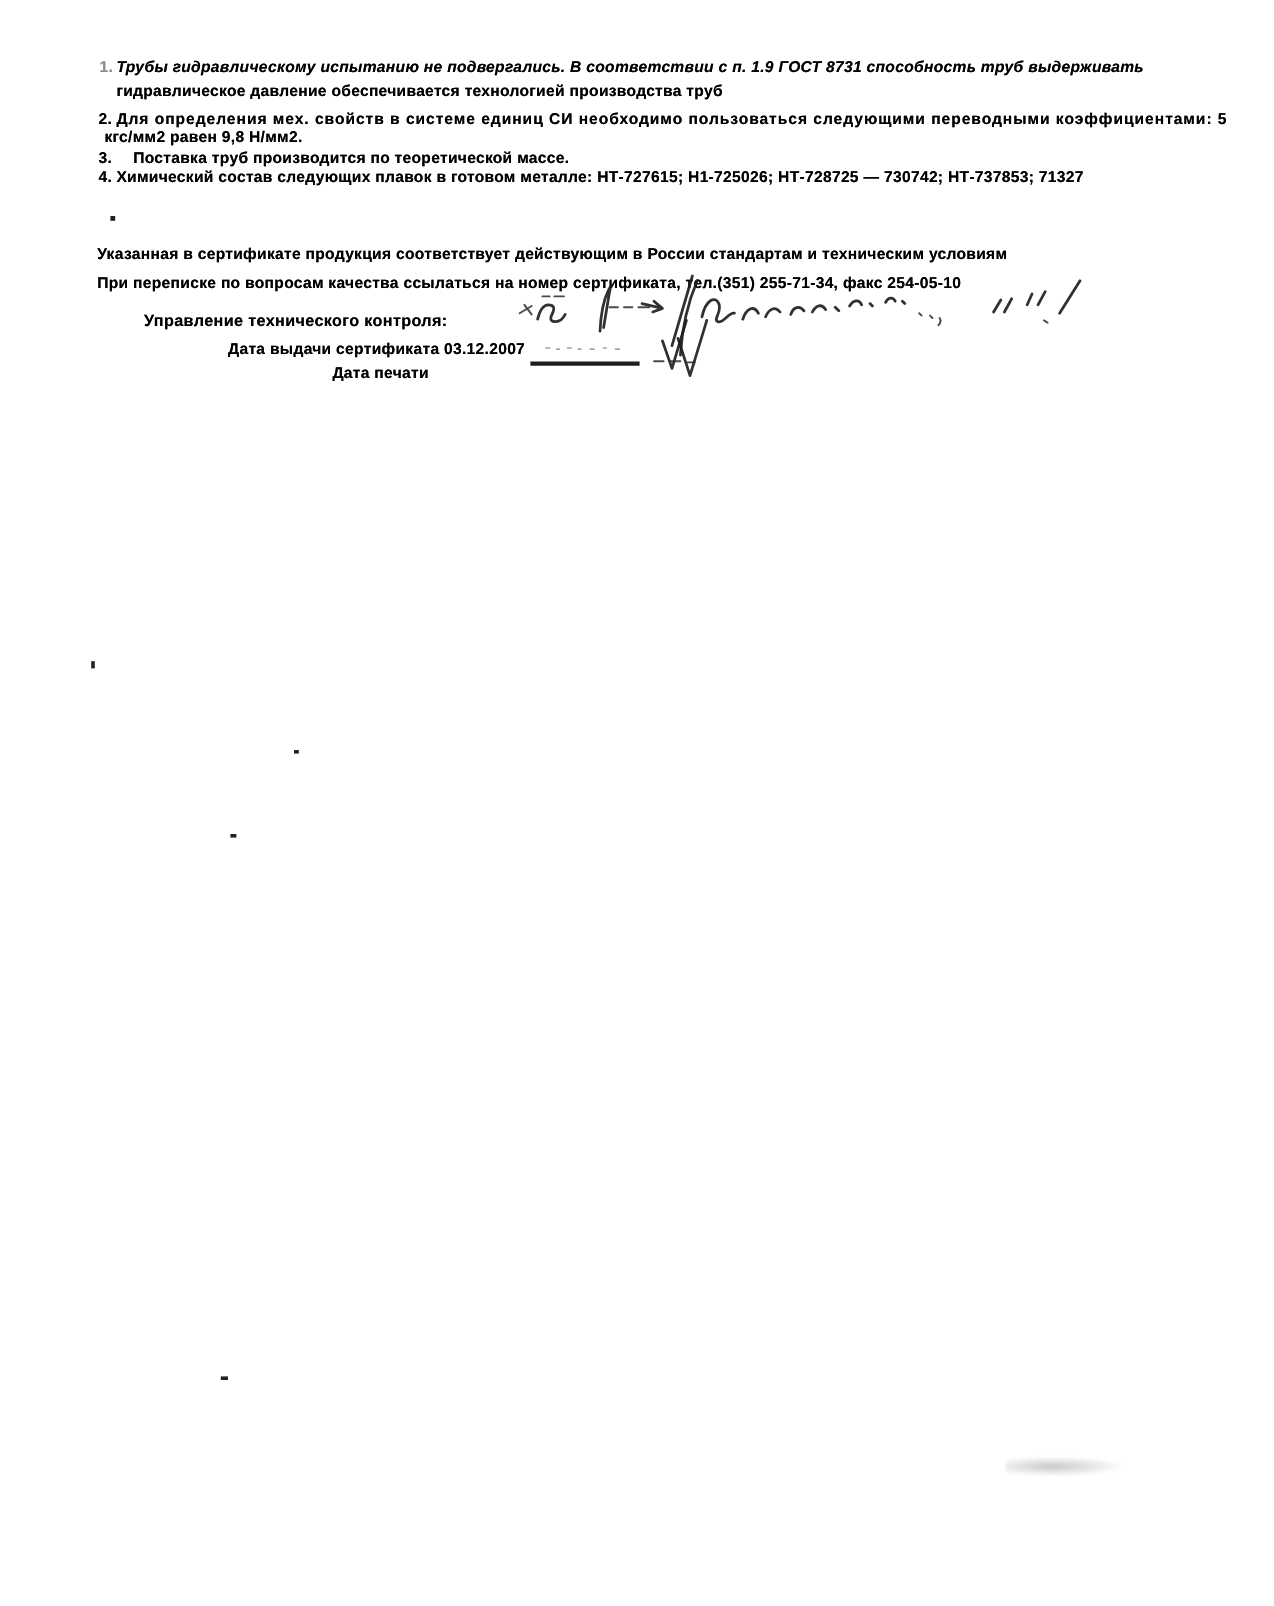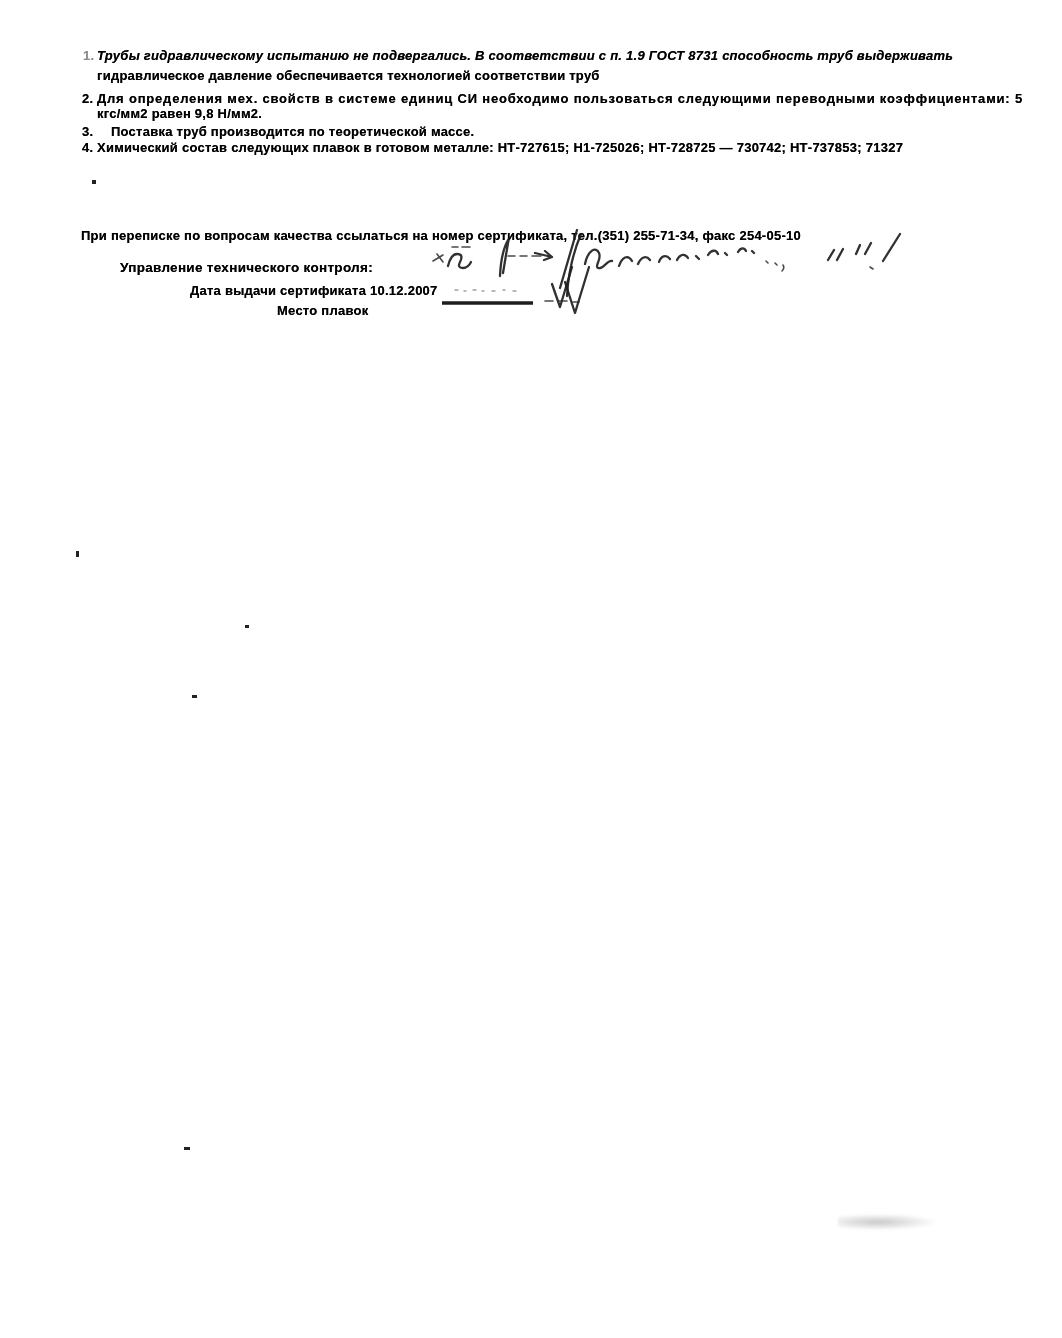--- a/index.html
+++ b/index.html
@@ -43,7 +43,7 @@
   <div>
     <span class="scan-text faded" style="left:83px;top:48px;">1.</span>
     <span class="scan-text" style="left:97px;top:48px;font-style:italic;">Трубы гидравлическому испытанию не подвергались. В соответствии с п. 1.9 ГОСТ 8731 способность труб выдерживать</span>
-    <span class="scan-text" style="left:97px;top:68px;">гидравлическое давление обеспечивается технологией соответствии труб</span>
+    <span class="scan-text" style="left:97px;top:68px;">гидравлическое давление обеспечивается технологией производства труб</span>
 
     <span class="scan-text" style="left:82px;top:91px;">2.</span>
     <span class="scan-text stretch" style="left:97px;top:91px;">Для определения мех. свойств в системе единиц СИ необходимо пользоваться следующими переводными коэффициентами: 5</span>

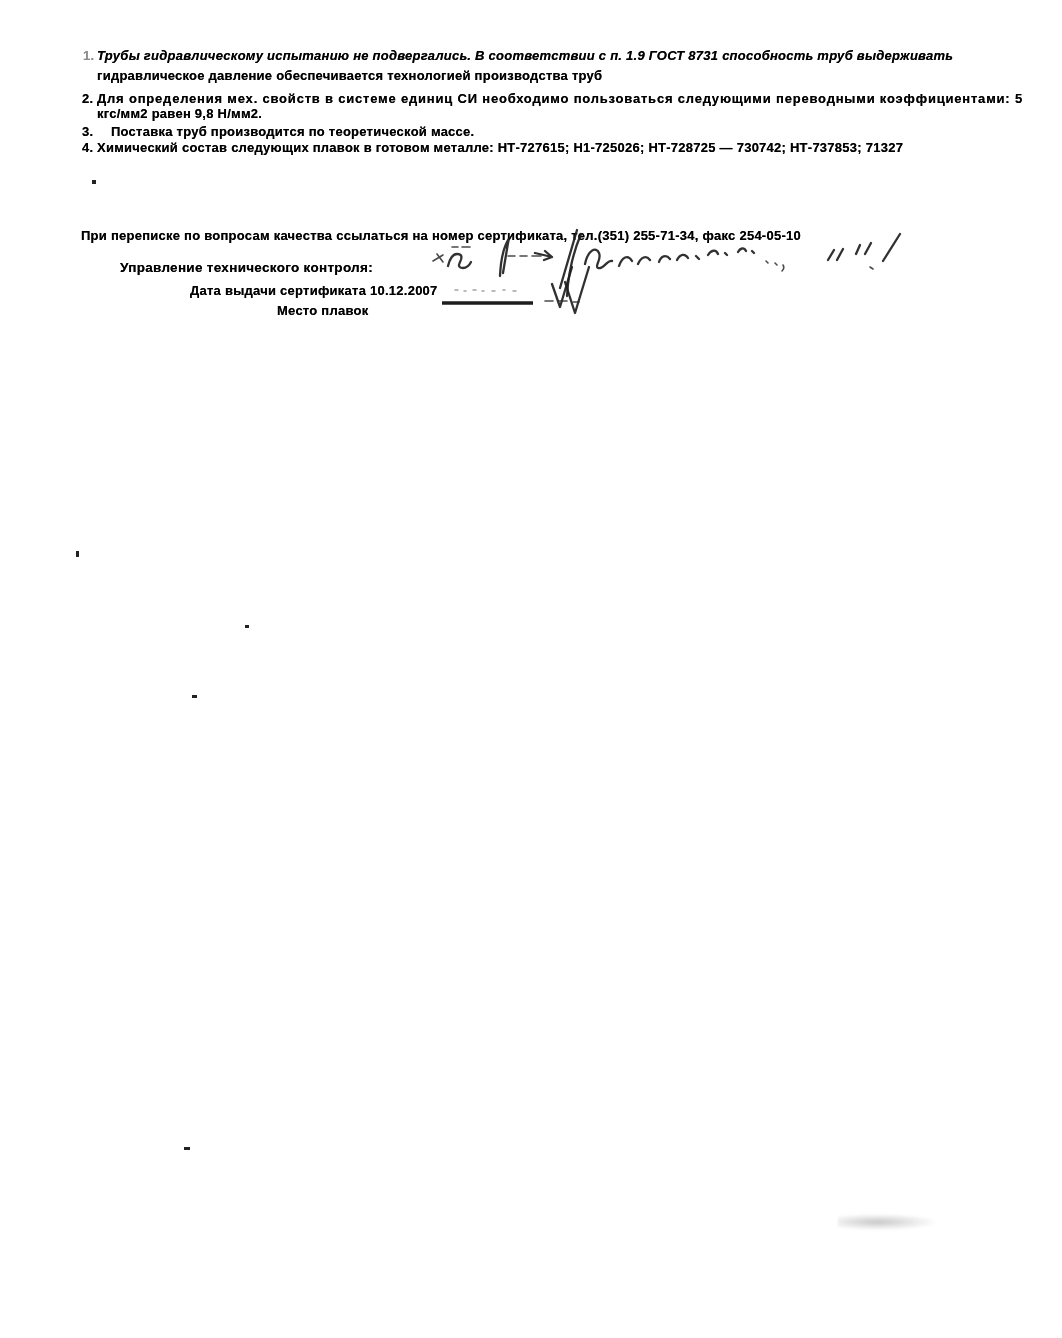--- a/index.html
+++ b/index.html
@@ -47,7 +47,7 @@
 
     <span class="scan-text" style="left:82px;top:91px;">2.</span>
     <span class="scan-text stretch" style="left:97px;top:91px;">Для определения мех. свойств в системе единиц СИ необходимо пользоваться следующими переводными коэффициентами: 5</span>
-    <span class="scan-text" style="left:97px;top:106px;">кгс/мм2 равен 9,8 Н/мм2.</span>
+    <span class="scan-text" style="left:87px;top:106px;">кгс/мм2 равен 9,8 Н/мм2.</span>
 
     <span class="scan-text" style="left:82px;top:124px;">3.</span>
     <span class="scan-text" style="left:111px;top:124px;">Поставка труб производится по теоретической массе.</span>

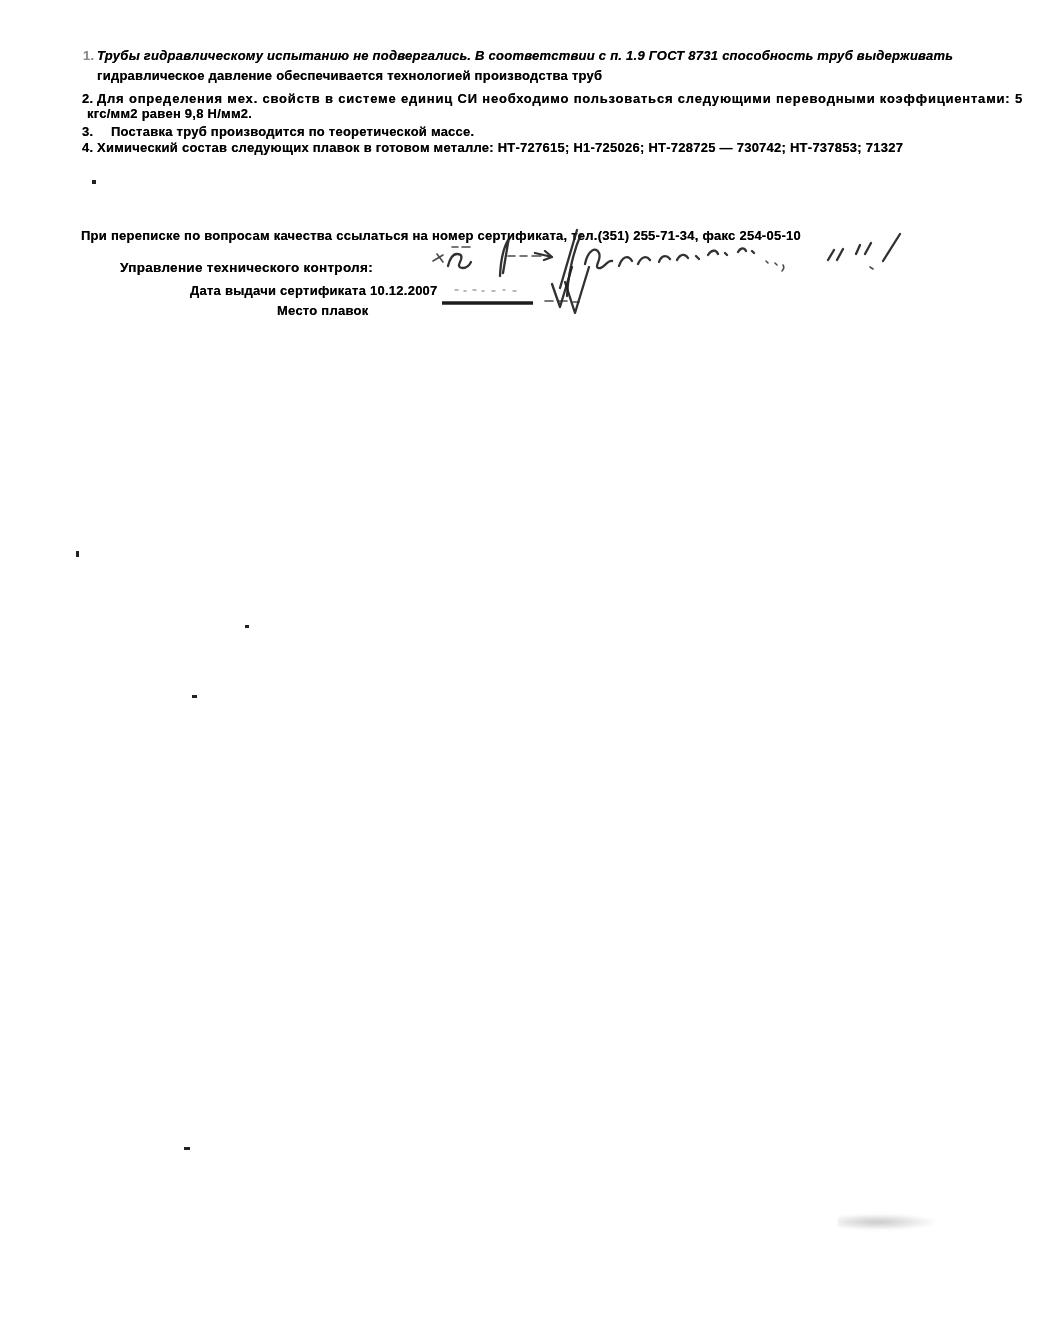--- a/index.html
+++ b/index.html
@@ -58,6 +58,7 @@
 
   <div class="speck" style="left:92px;top:180px;width:4px;height:4px;"></div>
 
+  <span class="scan-text" style="left:81px;top:204px;">Указанная в сертификате продукция соответствует действующим в России стандартам и техническим условиям</span>
   <span class="scan-text" style="left:81px;top:228px;">При переписке по вопросам качества ссылаться на номер сертификата, тел.(351) 255-71-34, факс 254-05-10</span>
 
   <div>

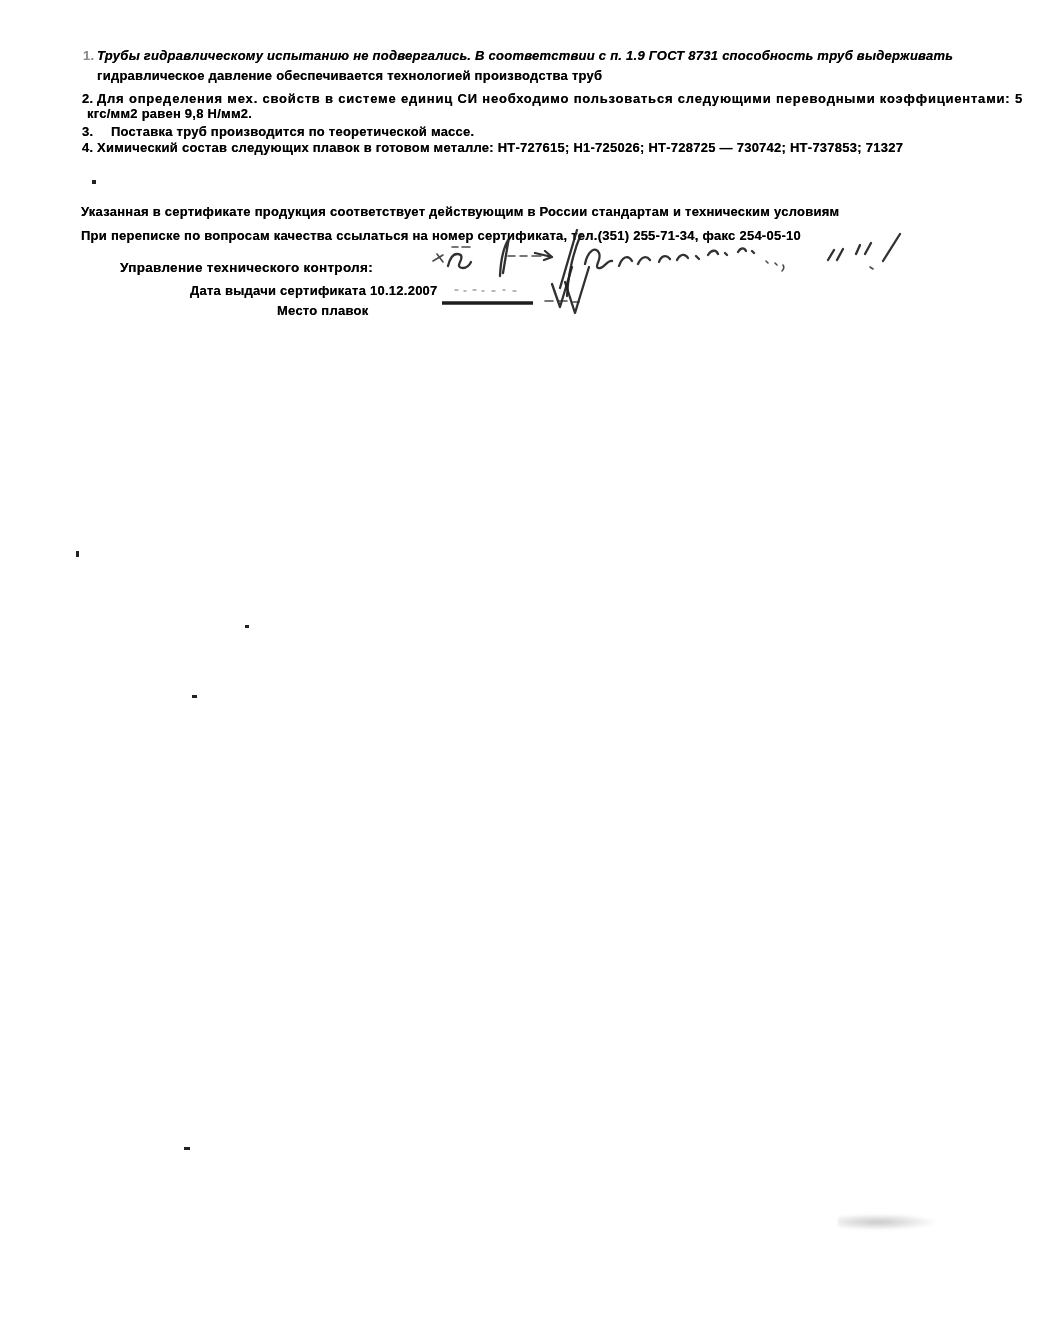--- a/index.html
+++ b/index.html
@@ -63,7 +63,7 @@
 
   <div>
     <span class="scan-text dept" style="left:120px;top:260px;">Управление технического контроля:</span>
-    <span class="scan-text" style="left:190px;top:283px;">Дата выдачи сертификата 10.12.2007</span>
+    <span class="scan-text" style="left:190px;top:283px;">Дата выдачи сертификата 03.12.2007</span>
     <span class="scan-text" style="left:277px;top:303px;">Место плавок</span>
 
     <svg class="sig-svg" width="530" height="112" viewBox="0 0 530 112" aria-hidden="true">

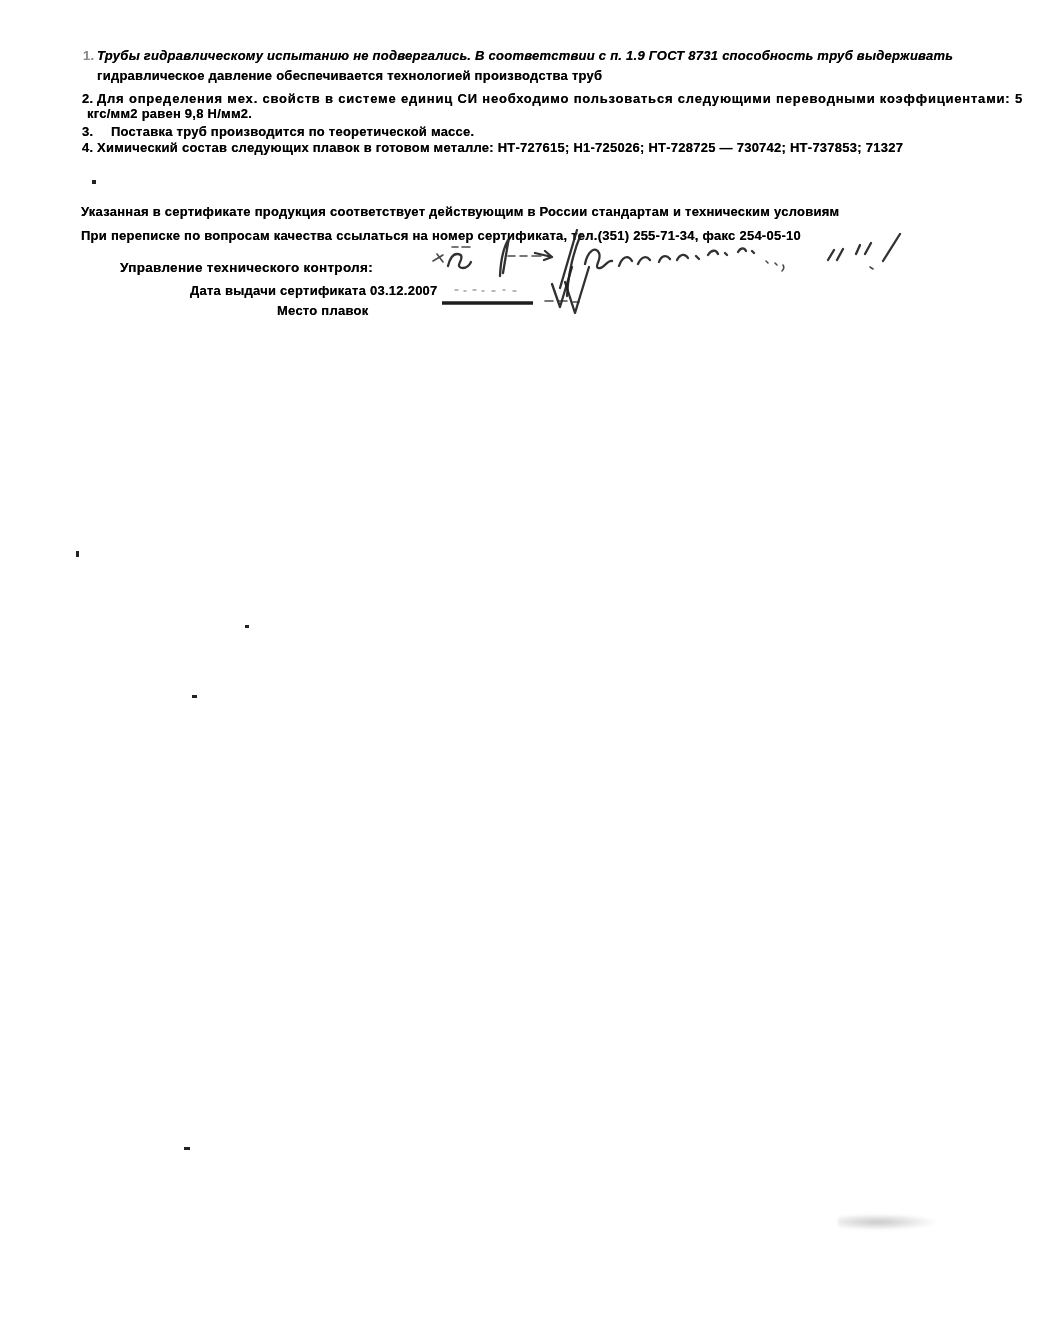--- a/index.html
+++ b/index.html
@@ -64,7 +64,7 @@
   <div>
     <span class="scan-text dept" style="left:120px;top:260px;">Управление технического контроля:</span>
     <span class="scan-text" style="left:190px;top:283px;">Дата выдачи сертификата 03.12.2007</span>
-    <span class="scan-text" style="left:277px;top:303px;">Место плавок</span>
+    <span class="scan-text" style="left:277px;top:303px;">Дата печати</span>
 
     <svg class="sig-svg" width="530" height="112" viewBox="0 0 530 112" aria-hidden="true">
 

